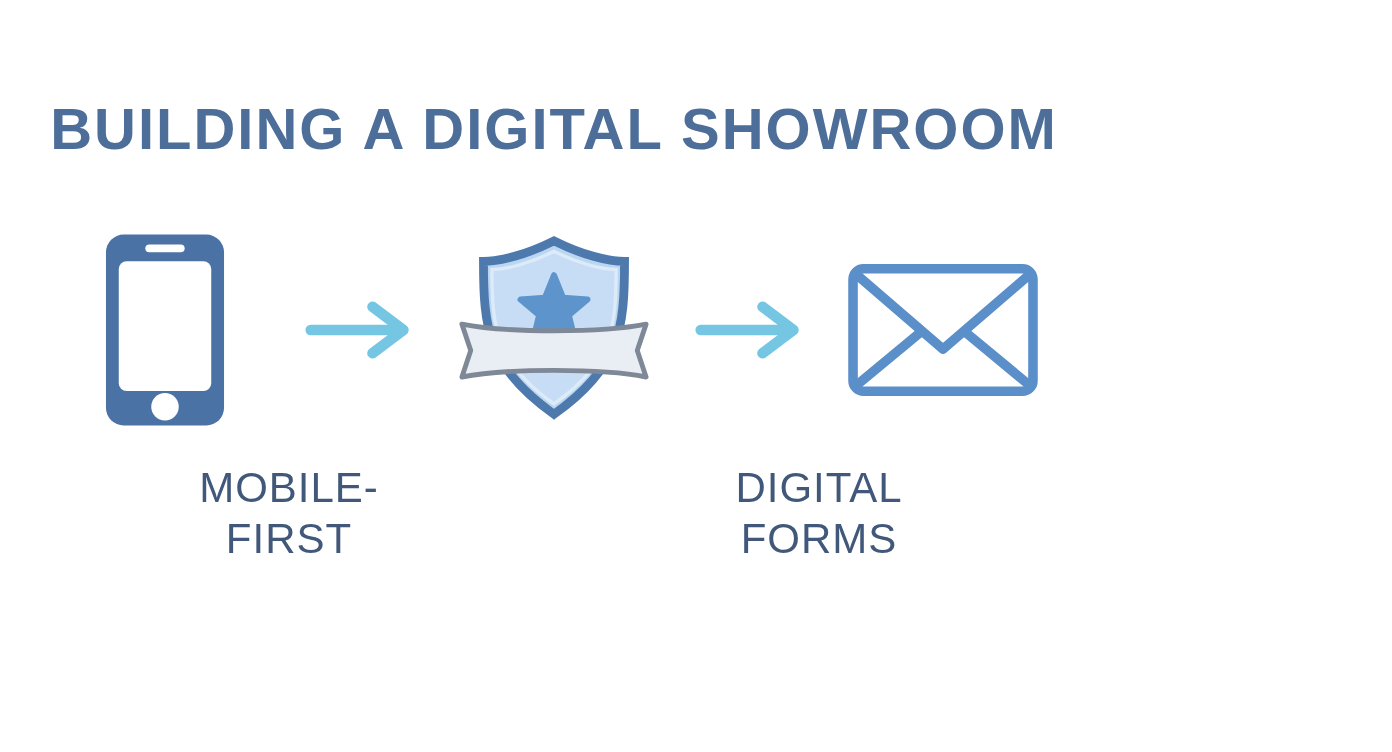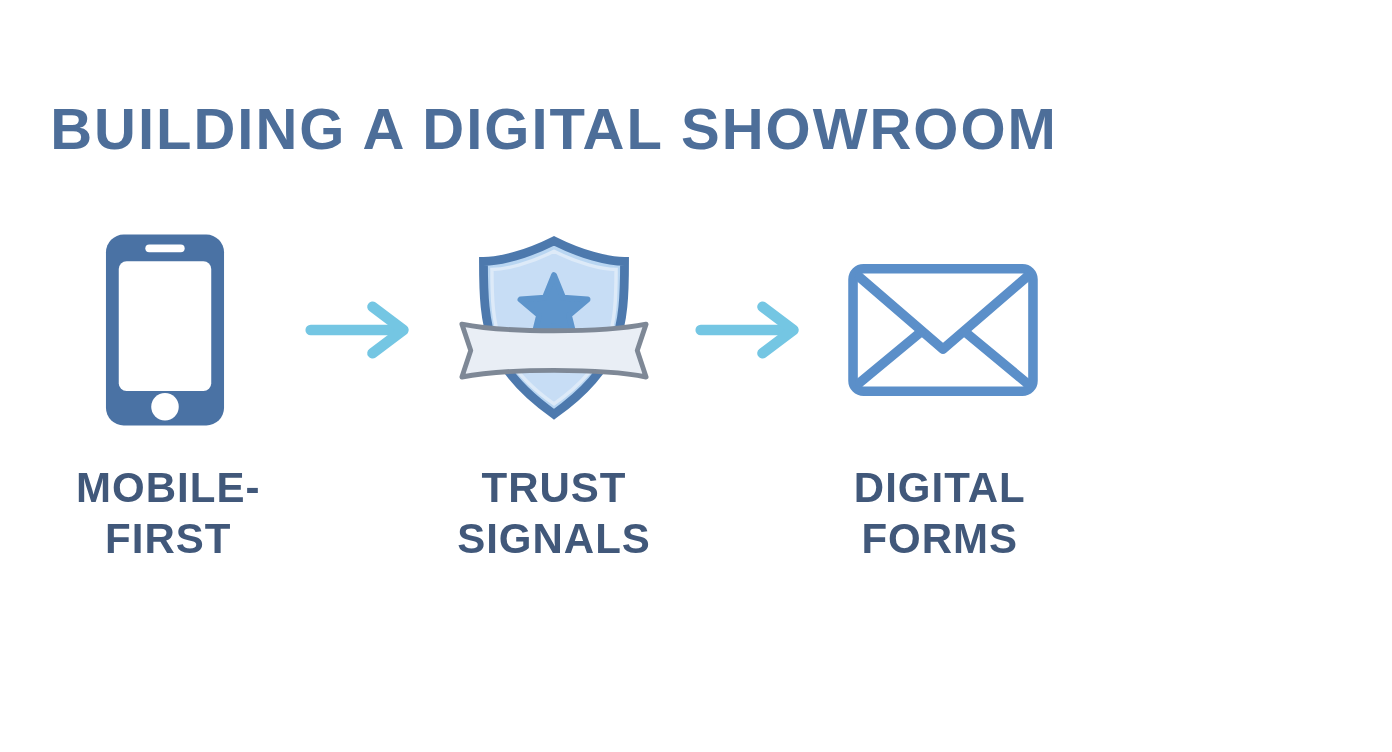--- a/index.html
+++ b/index.html
@@ -63,7 +63,7 @@
     text-align: center;
     color: var(--label);
     font-size: 42px;
-    font-weight: 700;
+    font-weight: 400;
     letter-spacing: 1px;
     line-height: 1.22;
     white-space: pre-line;

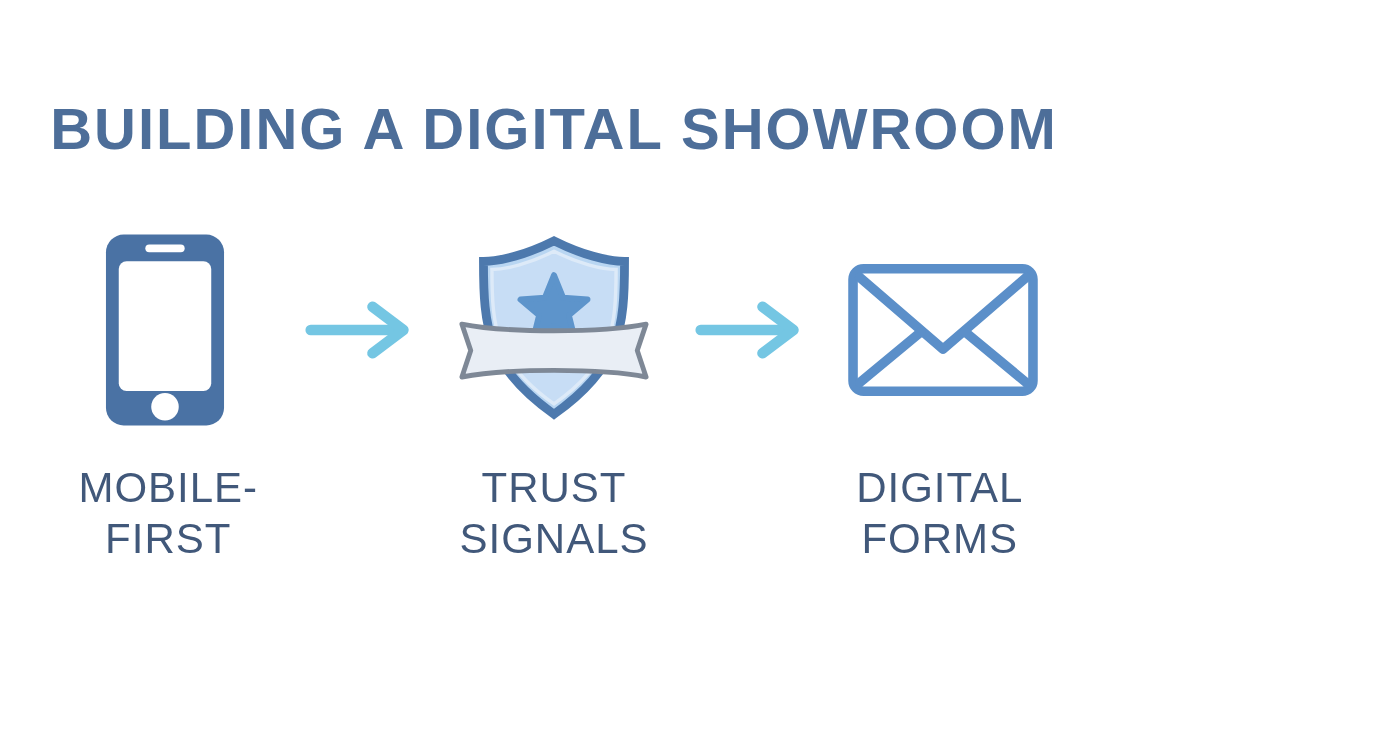--- a/index.html
+++ b/index.html
@@ -135,8 +135,6 @@
     <div class="label-cell">MOBILE-
 FIRST</div>
     <div class="label-spacer"></div>
-    <div class="label-cell">TRUST
-SIGNALS</div>
     <div class="label-spacer"></div>
     <div class="label-cell">DIGITAL
 FORMS</div>

